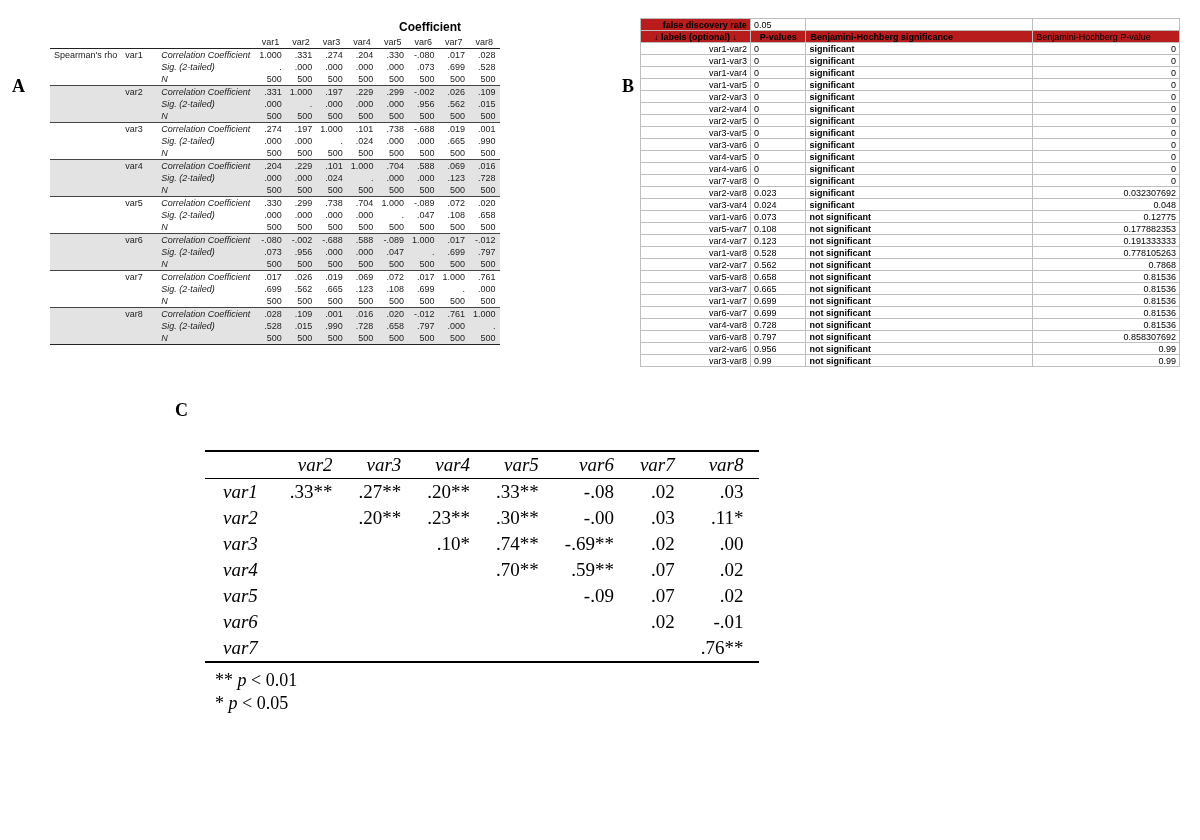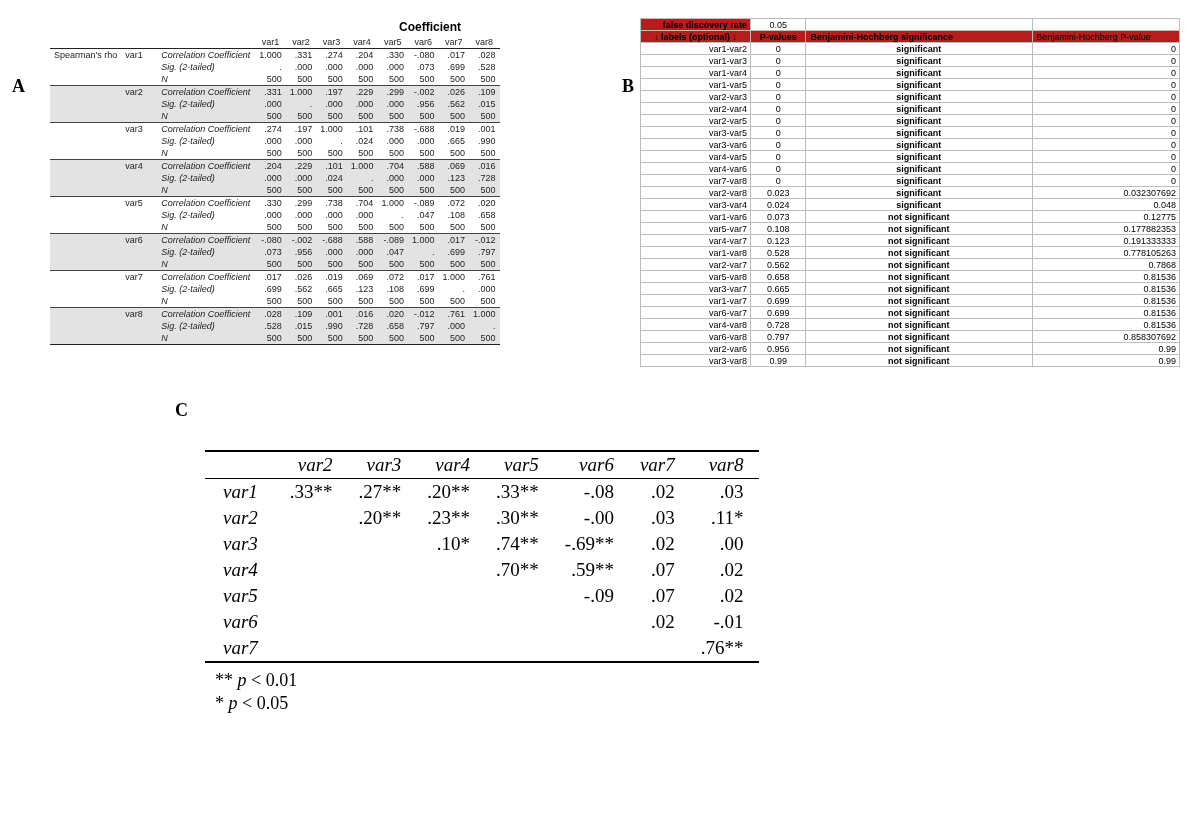--- a/index.html
+++ b/index.html
@@ -74,7 +74,7 @@
   }
   table.bh th { font-weight: bold; background: #b91c1c; text-align: center; }
   table.bh td.lab { text-align: right; width: 70px; }
-  table.bh td.pv { text-align: center; width: 46px; }
+  table.bh td.pv { text-align: left; width: 46px; }
   table.bh td.sig { text-align: center; font-weight: bold; width: 188px; padding-right: 4px; }
   table.bh td.bhp { text-align: right; width: 110px; }
   table.bh th.hdr-fdr { text-align: right; width: 70px; }

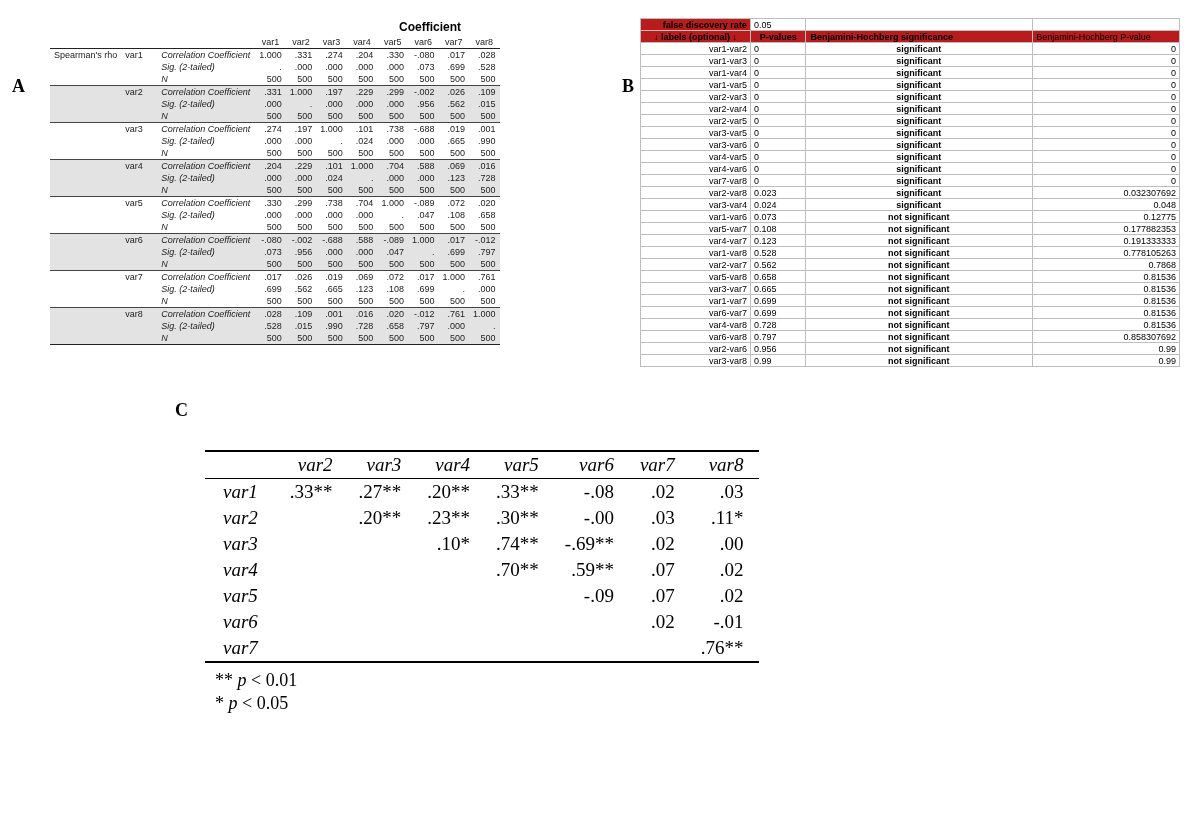--- a/index.html
+++ b/index.html
@@ -75,7 +75,7 @@
   table.bh th { font-weight: bold; background: #b91c1c; text-align: center; }
   table.bh td.lab { text-align: right; width: 70px; }
   table.bh td.pv { text-align: left; width: 46px; }
-  table.bh td.sig { text-align: center; font-weight: bold; width: 188px; padding-right: 4px; }
+  table.bh td.sig { text-align: left; font-weight: bold; width: 188px; padding-right: 4px; }
   table.bh td.bhp { text-align: right; width: 110px; }
   table.bh th.hdr-fdr { text-align: right; width: 70px; }
   table.bh th.hdr-labels { text-align: center; }

